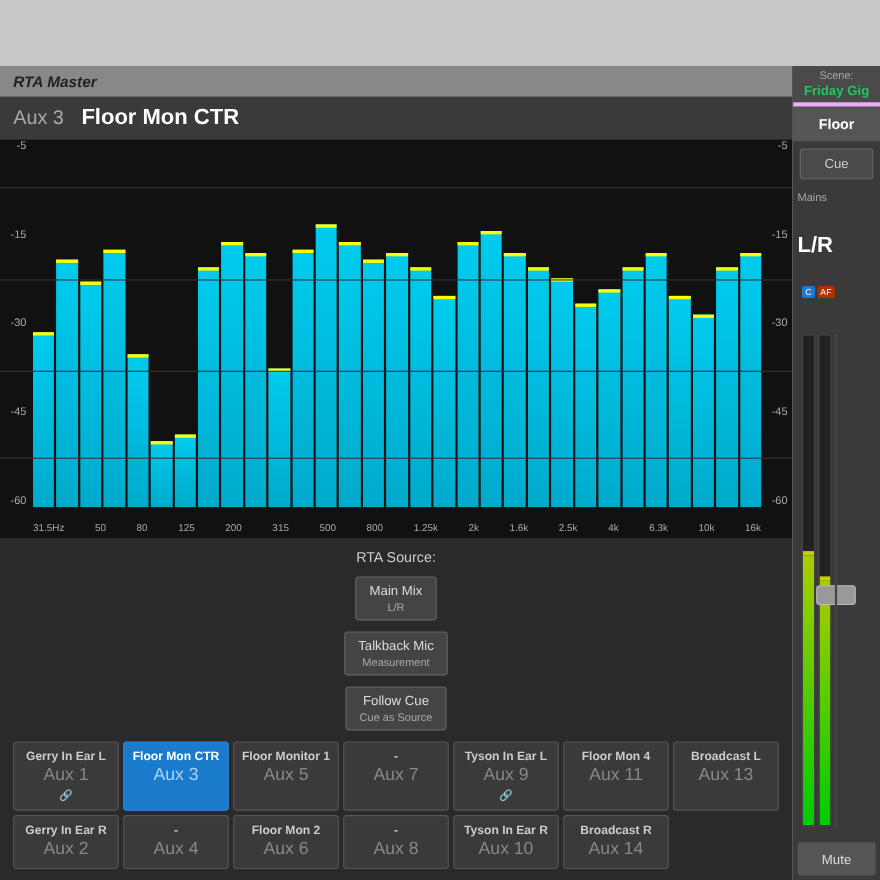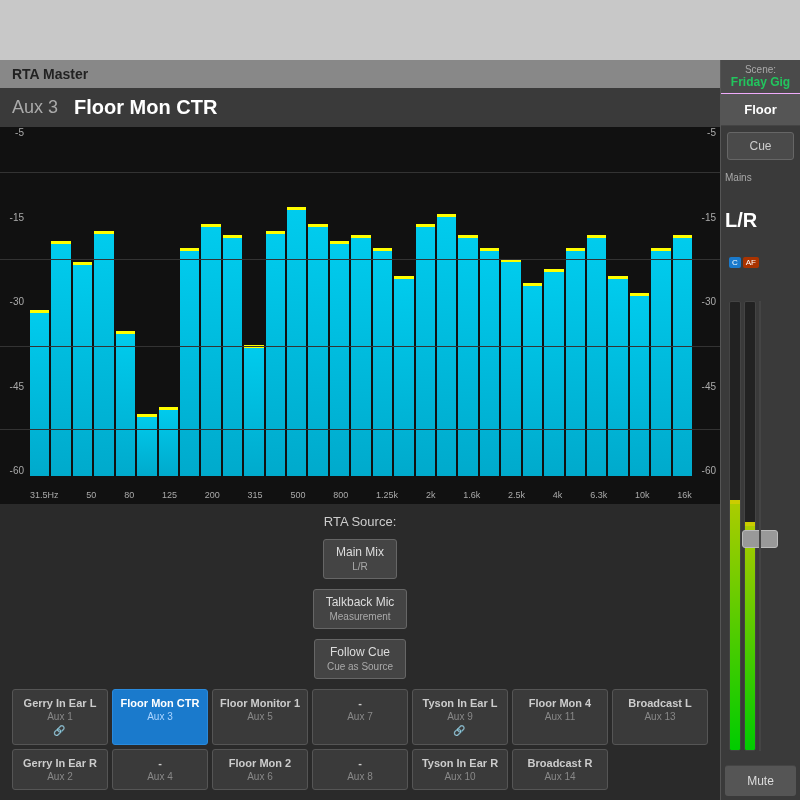--- a/index.html
+++ b/index.html
@@ -43,6 +43,7 @@
       color: #222;
       font-size: 14px;
       font-weight: bold;
+      font-style: italic;
     }
 
     

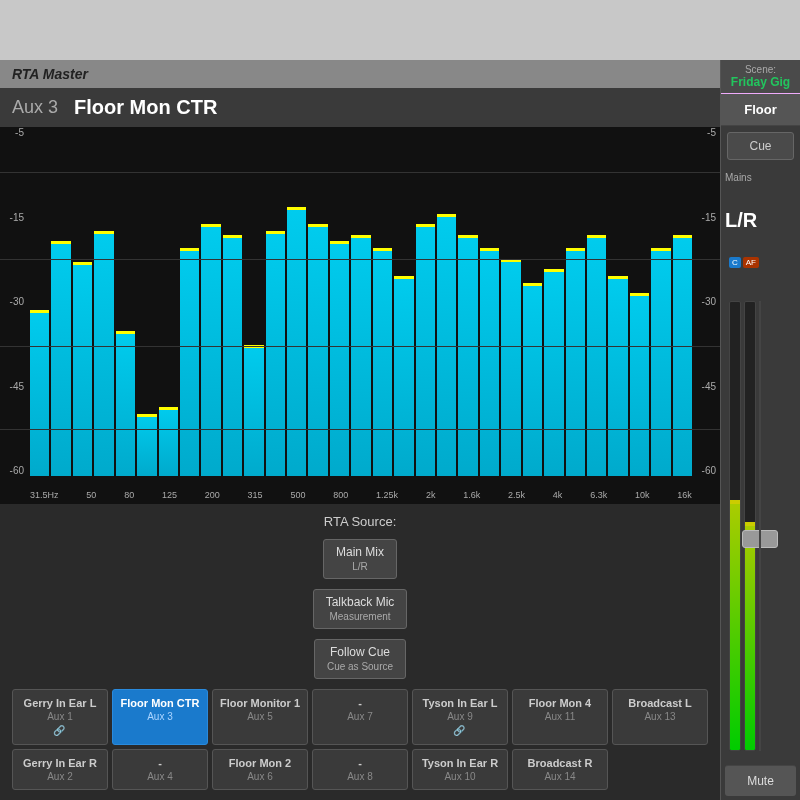--- a/index.html
+++ b/index.html
@@ -233,7 +233,7 @@
       background: #4a4a4a;
       padding: 4px 6px;
       text-align: center;
-      border-bottom: 1px solid #f0abfc;
+      border-bottom: 4px solid #f0abfc;
     }
     .scene-label {
       color: #aaa;

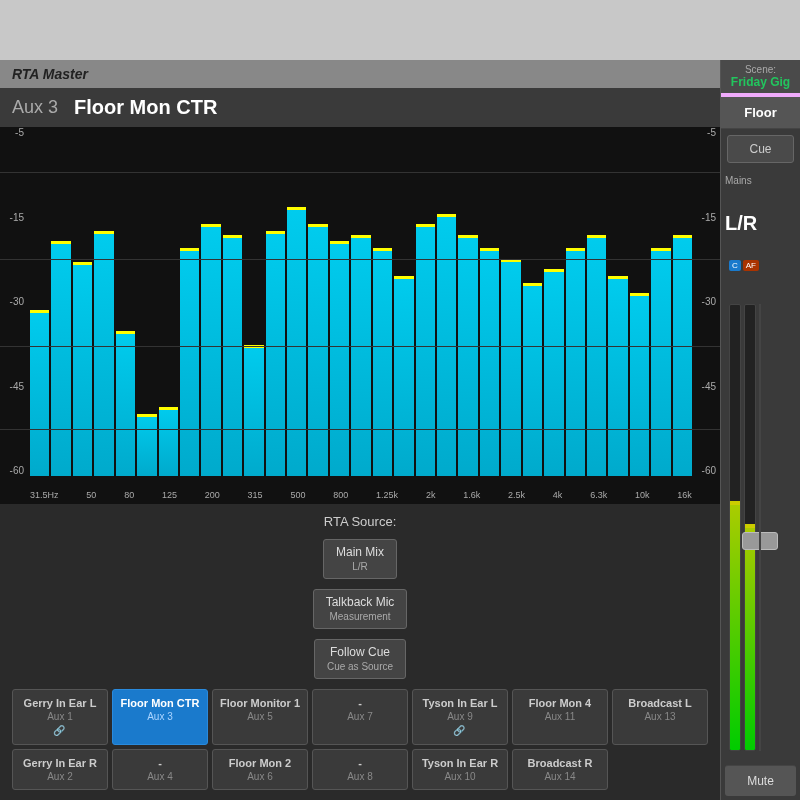--- a/index.html
+++ b/index.html
@@ -209,7 +209,7 @@
     }
     .ch-btn .aux-sub {
       color: #888;
-      font-size: 10px;
+      font-size: 16px;
       display: block;
     }
     .ch-btn.active .aux-sub {

